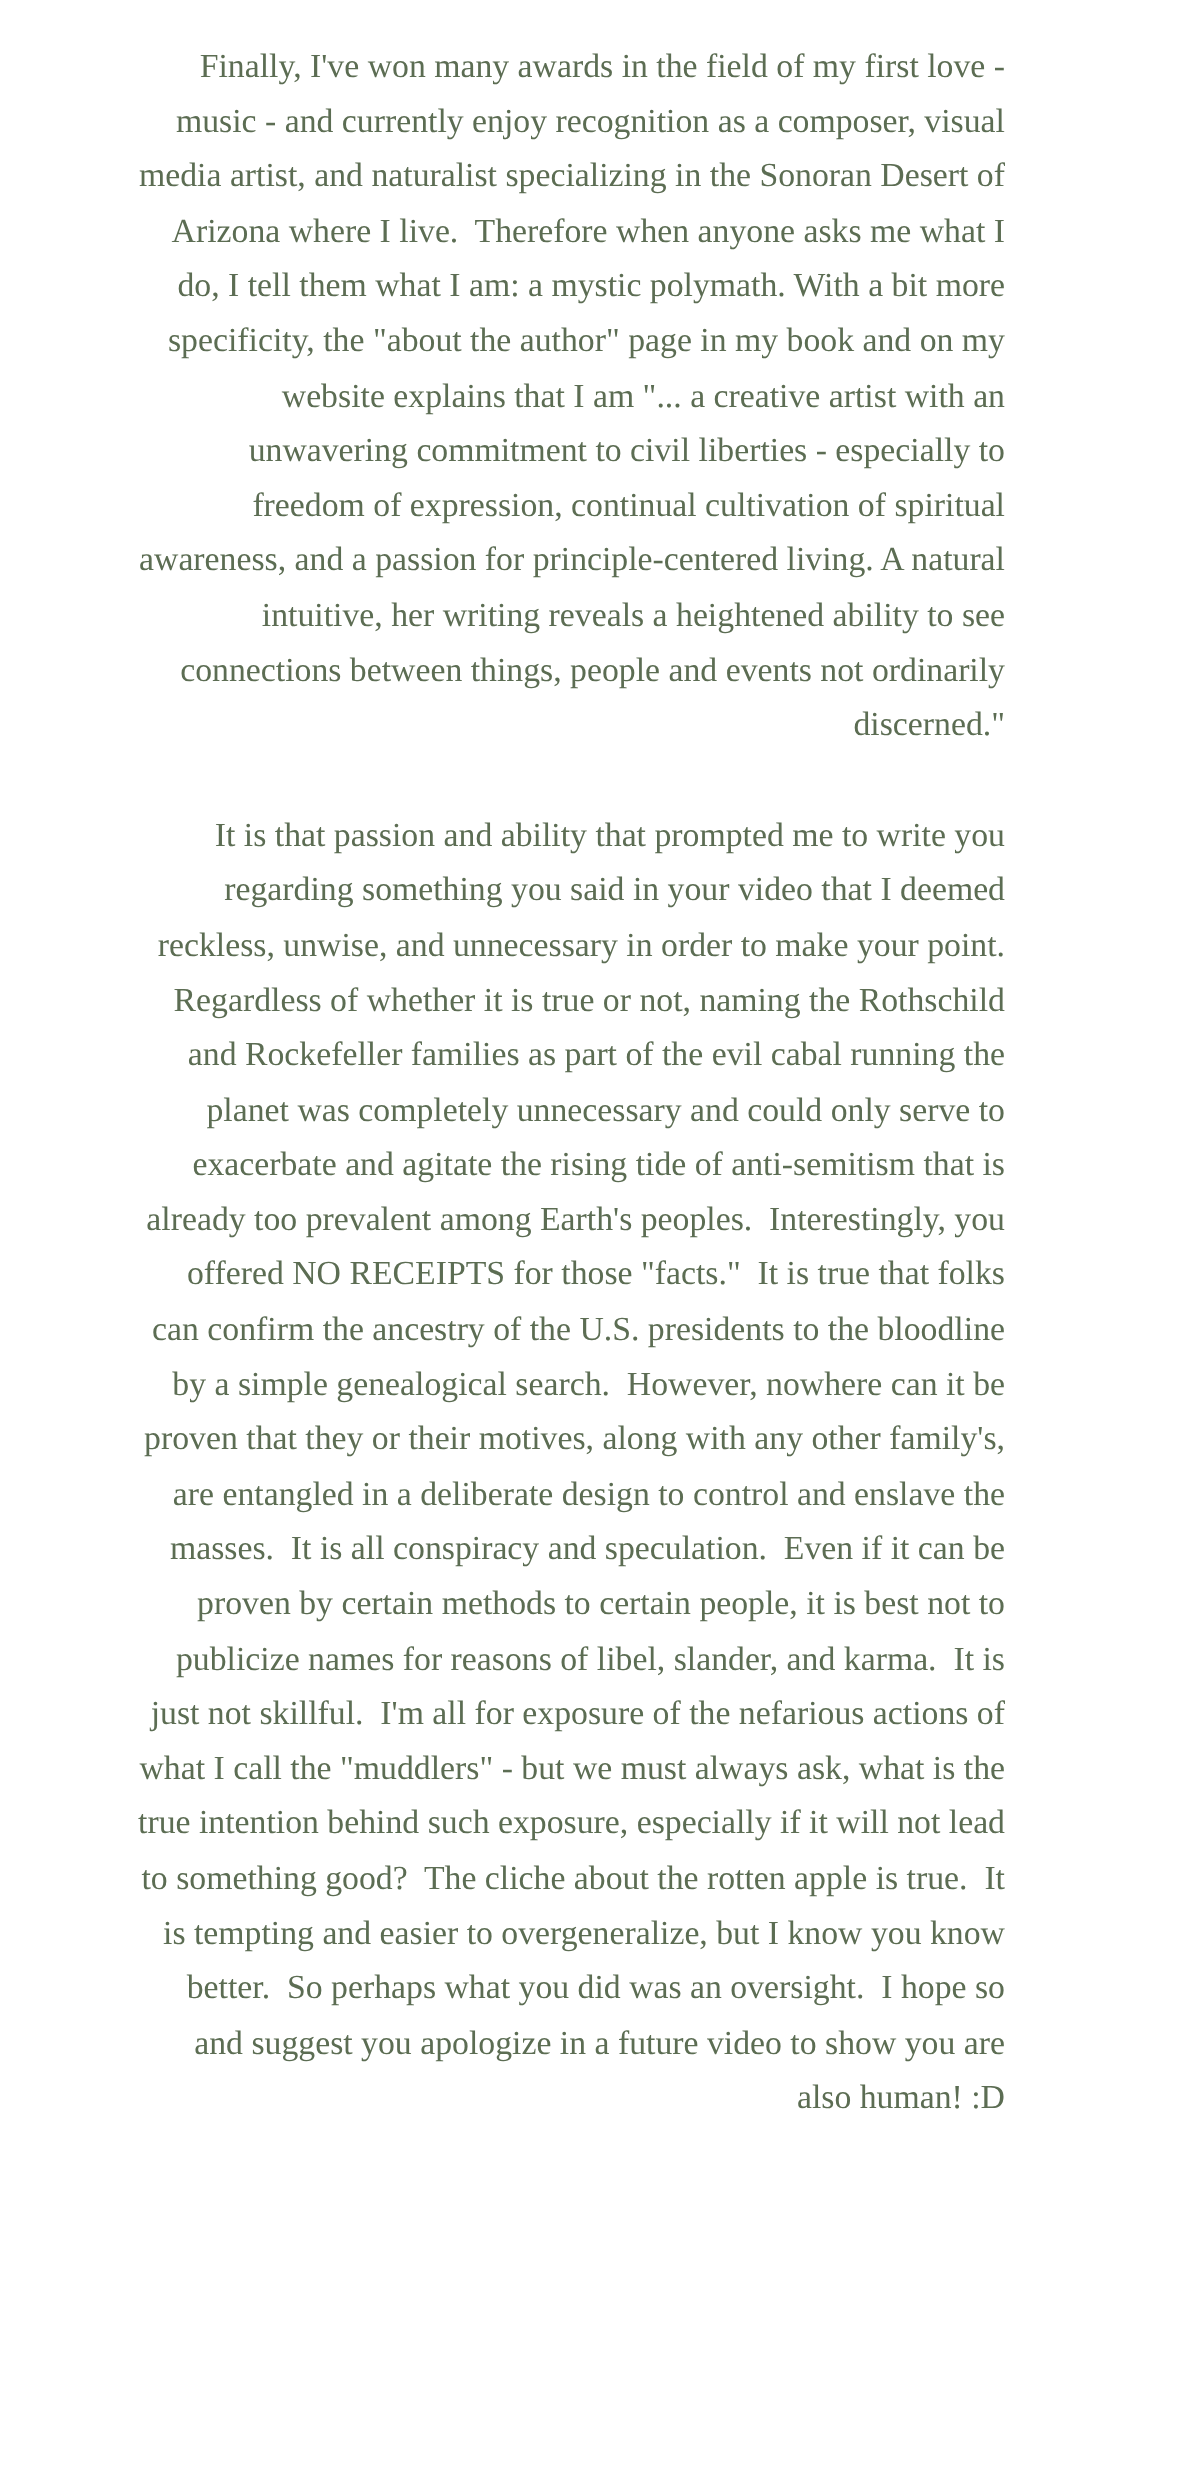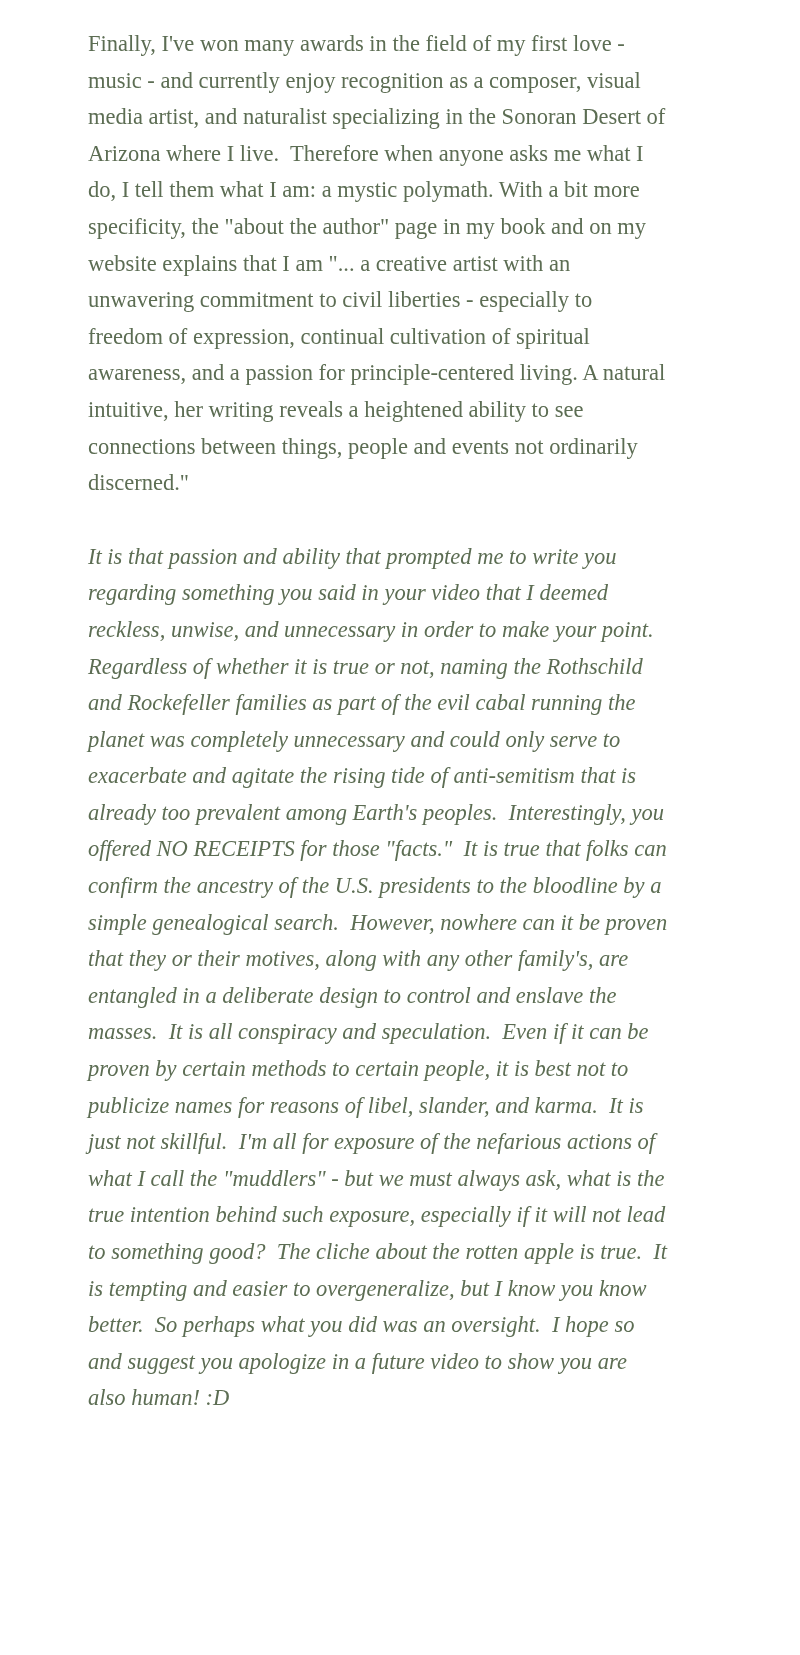--- a/index.html
+++ b/index.html
@@ -22,7 +22,7 @@
     color: #5c6d53;
     margin: 0 0 37px 0;
     white-space: pre-wrap;
-    text-align: left;
+    text-align: right;
   }
   .doc-paragraph:last-child {
     margin-bottom: 0;

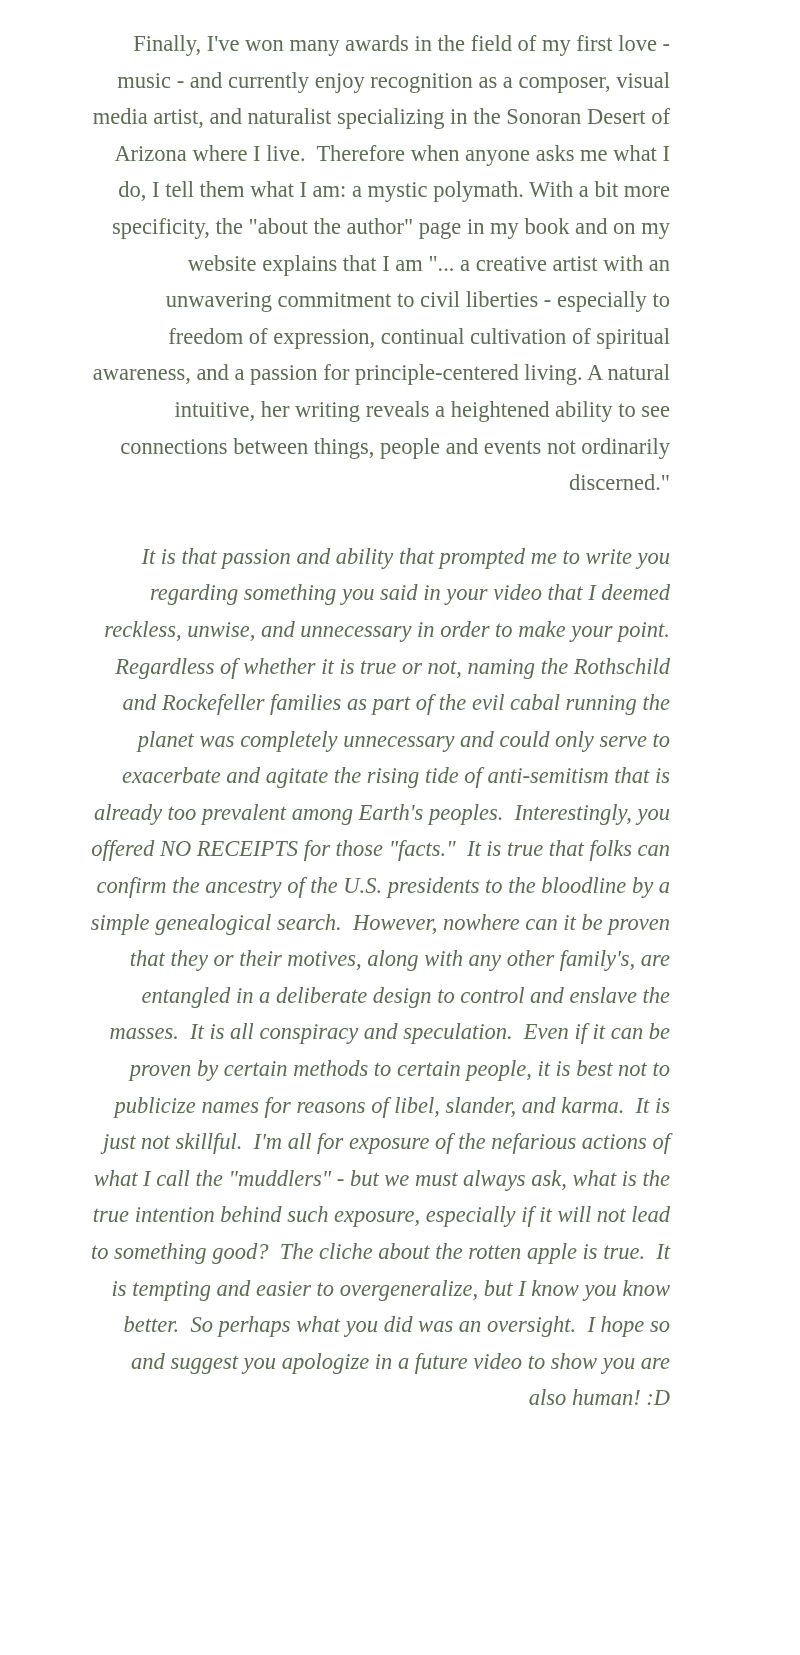--- a/index.html
+++ b/index.html
@@ -26,7 +26,6 @@
   }
   .doc-paragraph:last-child {
     margin-bottom: 0;
-    font-style: italic;
   }
 </style>
 </head>

